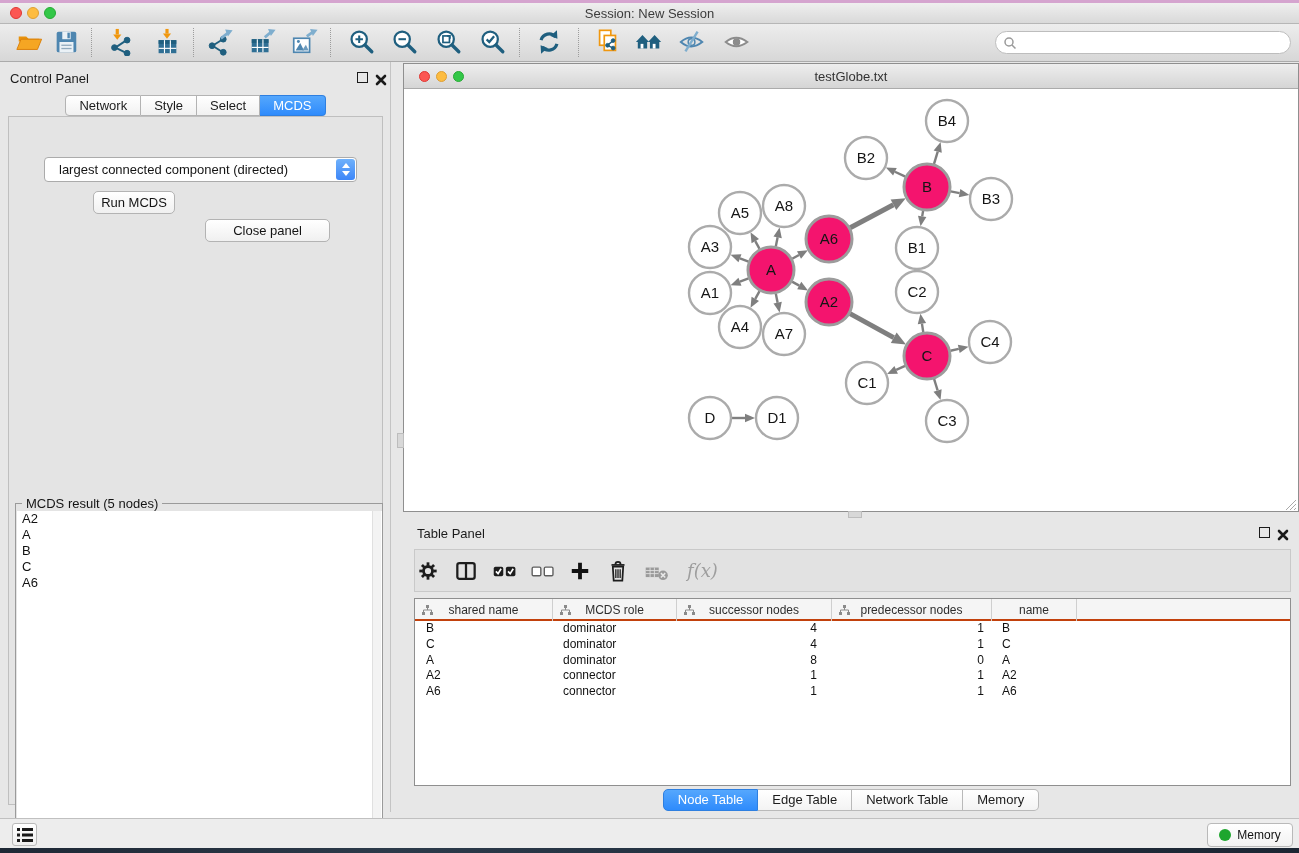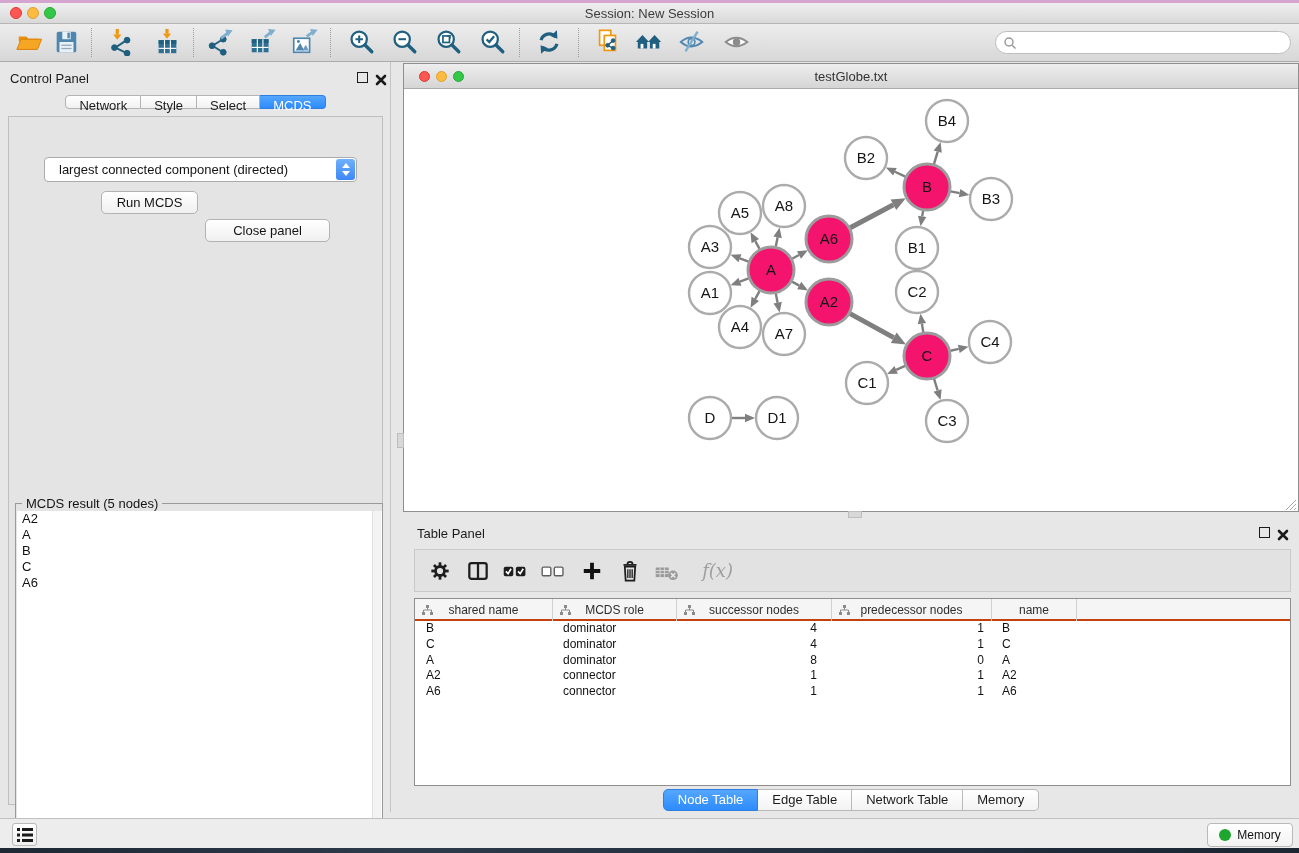--- a/index.html
+++ b/index.html
@@ -32,7 +32,7 @@
   .win-ctrl { top:10px; width:12px; height:12px; }
   .float-box { border:1.6px solid #1B1B1B; width:11px; height:11px; background:transparent; }
   .cp-tabs { left:0; top:33px; width:391px; display:flex; justify-content:center; }
-  .cp-tab { height:14px; line-height:19px; font-size:13px; color:#1C1C1C; padding:0 13px;
+  .cp-tab { height:21px; line-height:19px; font-size:13px; color:#1C1C1C; padding:0 13px;
     background:linear-gradient(#FFFFFF,#F1F1F1); border:1px solid #B3B3B3; border-left:none; }
   .cp-tab:first-child { border-left:1px solid #B3B3B3; border-radius:4px 0 0 4px; }
   .cp-tab:last-child  { border-radius:0 4px 4px 0; }

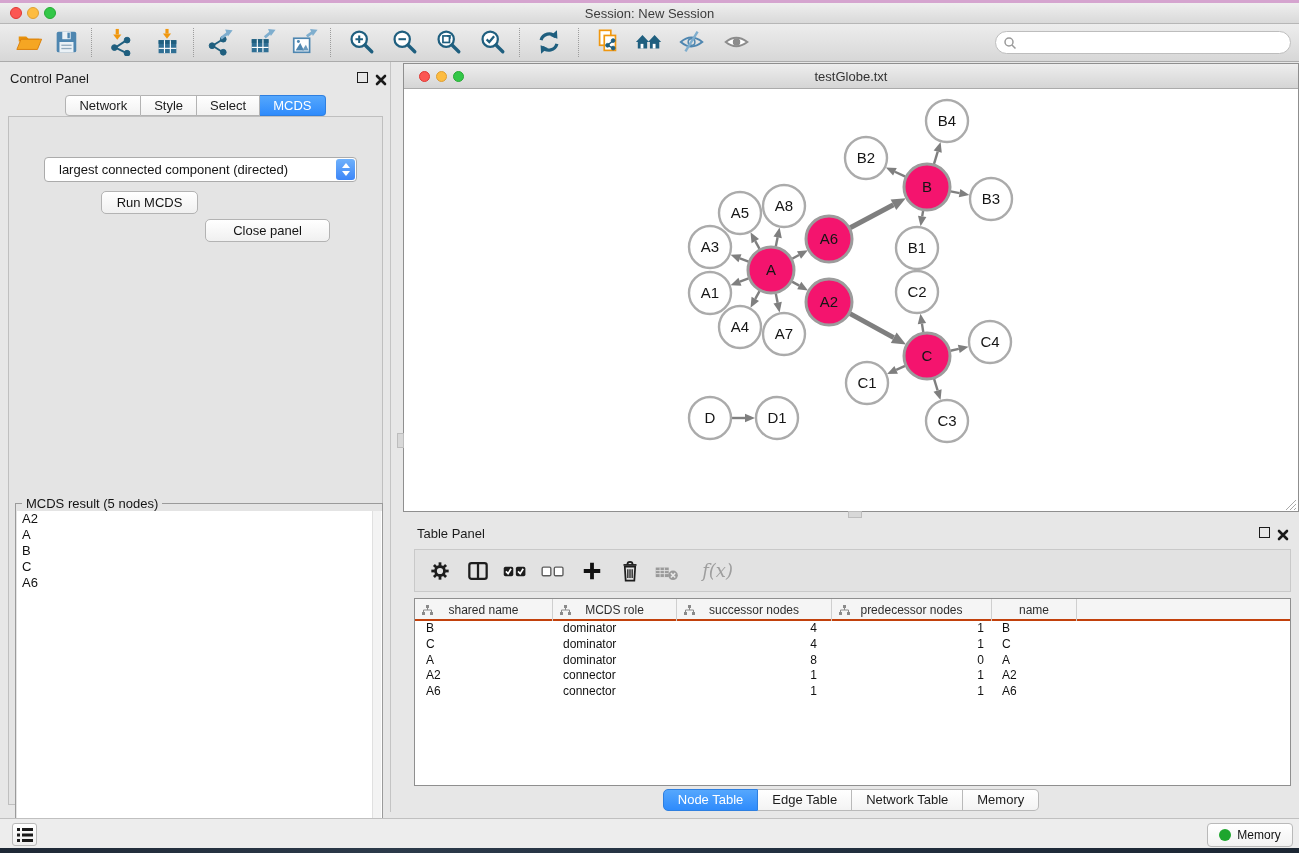--- a/index.html
+++ b/index.html
@@ -48,7 +48,7 @@
   .tri-dn { width:0; height:0; border-left:4px solid transparent; border-right:4px solid transparent; border-top:5px solid #fff; }
   .cp-btn { top:74px; height:23px; background:linear-gradient(#FFFFFF,#F0F0F0); border:1px solid #B3B3B3;
     border-radius:5px; font-size:13px; color:#141414; text-align:center; line-height:21px; }
-  .run-btn { left:92px; width:97px; }
+  .run-btn { left:84px; width:82px; }
   .closep-btn { left:196px; width:125px;margin-top:28px; }
   .result-group { left:6px; top:386px; width:368px; height:346px; border:1px solid #9A9A9A; background:#E4E4E4; }
   .result-title { left:6px; top:-8px; background:#E4E4E4; padding:0 4px; font-size:13px; color:#141414; }

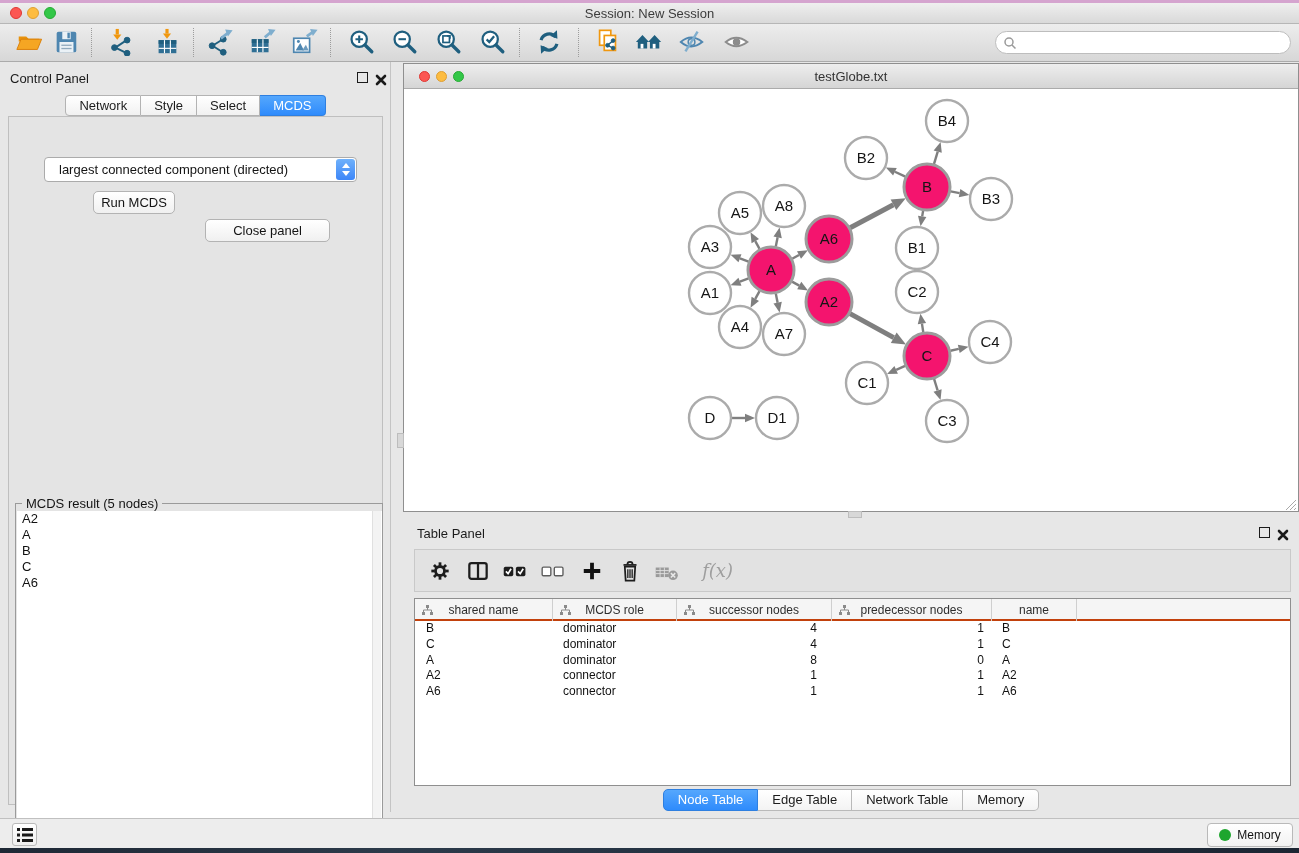--- a/index.html
+++ b/index.html
@@ -73,7 +73,7 @@
   .table-panel { left:403px; top:519px; width:896px; height:293px; background:#E7E7E7; }
   .tp-title { left:14px; top:7px; font-size:13px; color:#1C1C1C; }
   .tp-toolbar { left:11px; top:30px; width:877px; height:43px; background:#E2E2E2; border:1px solid #C9C9C9; display:flex; align-items:center; }
-  .tp-btn { width:38px; height:36px; display:flex; align-items:center; justify-content:flex-end; }
+  .tp-btn { width:38px; height:36px; display:flex; align-items:center; justify-content:flex-start; }
   .fx-label { font-family:"DejaVu Serif", serif; font-style:italic; font-size:18px; color:#9E9E9E; padding-left:6px; }
   .ntable { left:11px; top:79px; width:877px; height:188px; background:#fff; border:1px solid #8F8F8F; }
   .thead { left:0; top:0; width:875px; height:22px; background:#F5F5F5; border-bottom:2px solid #c2410c; display:flex; }

